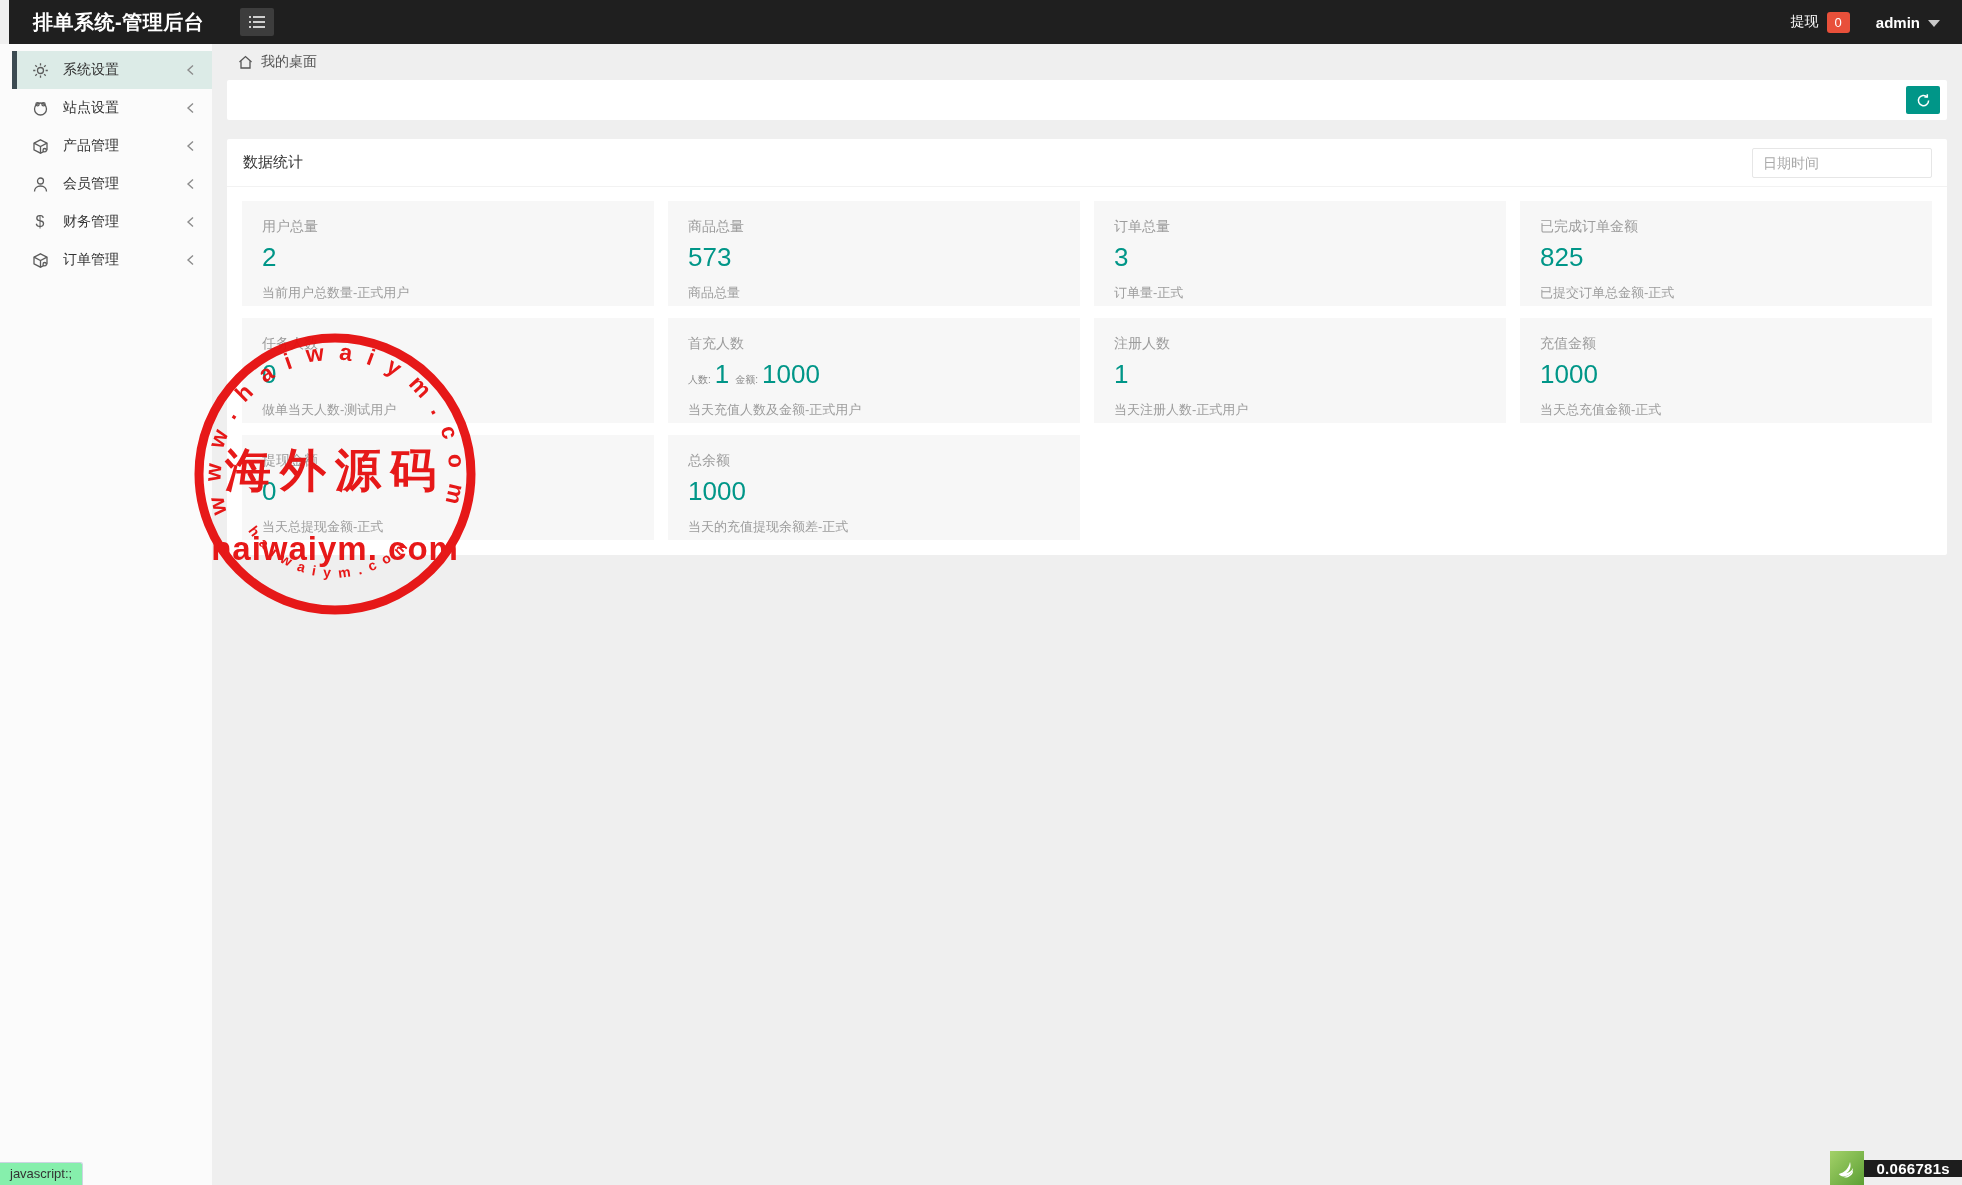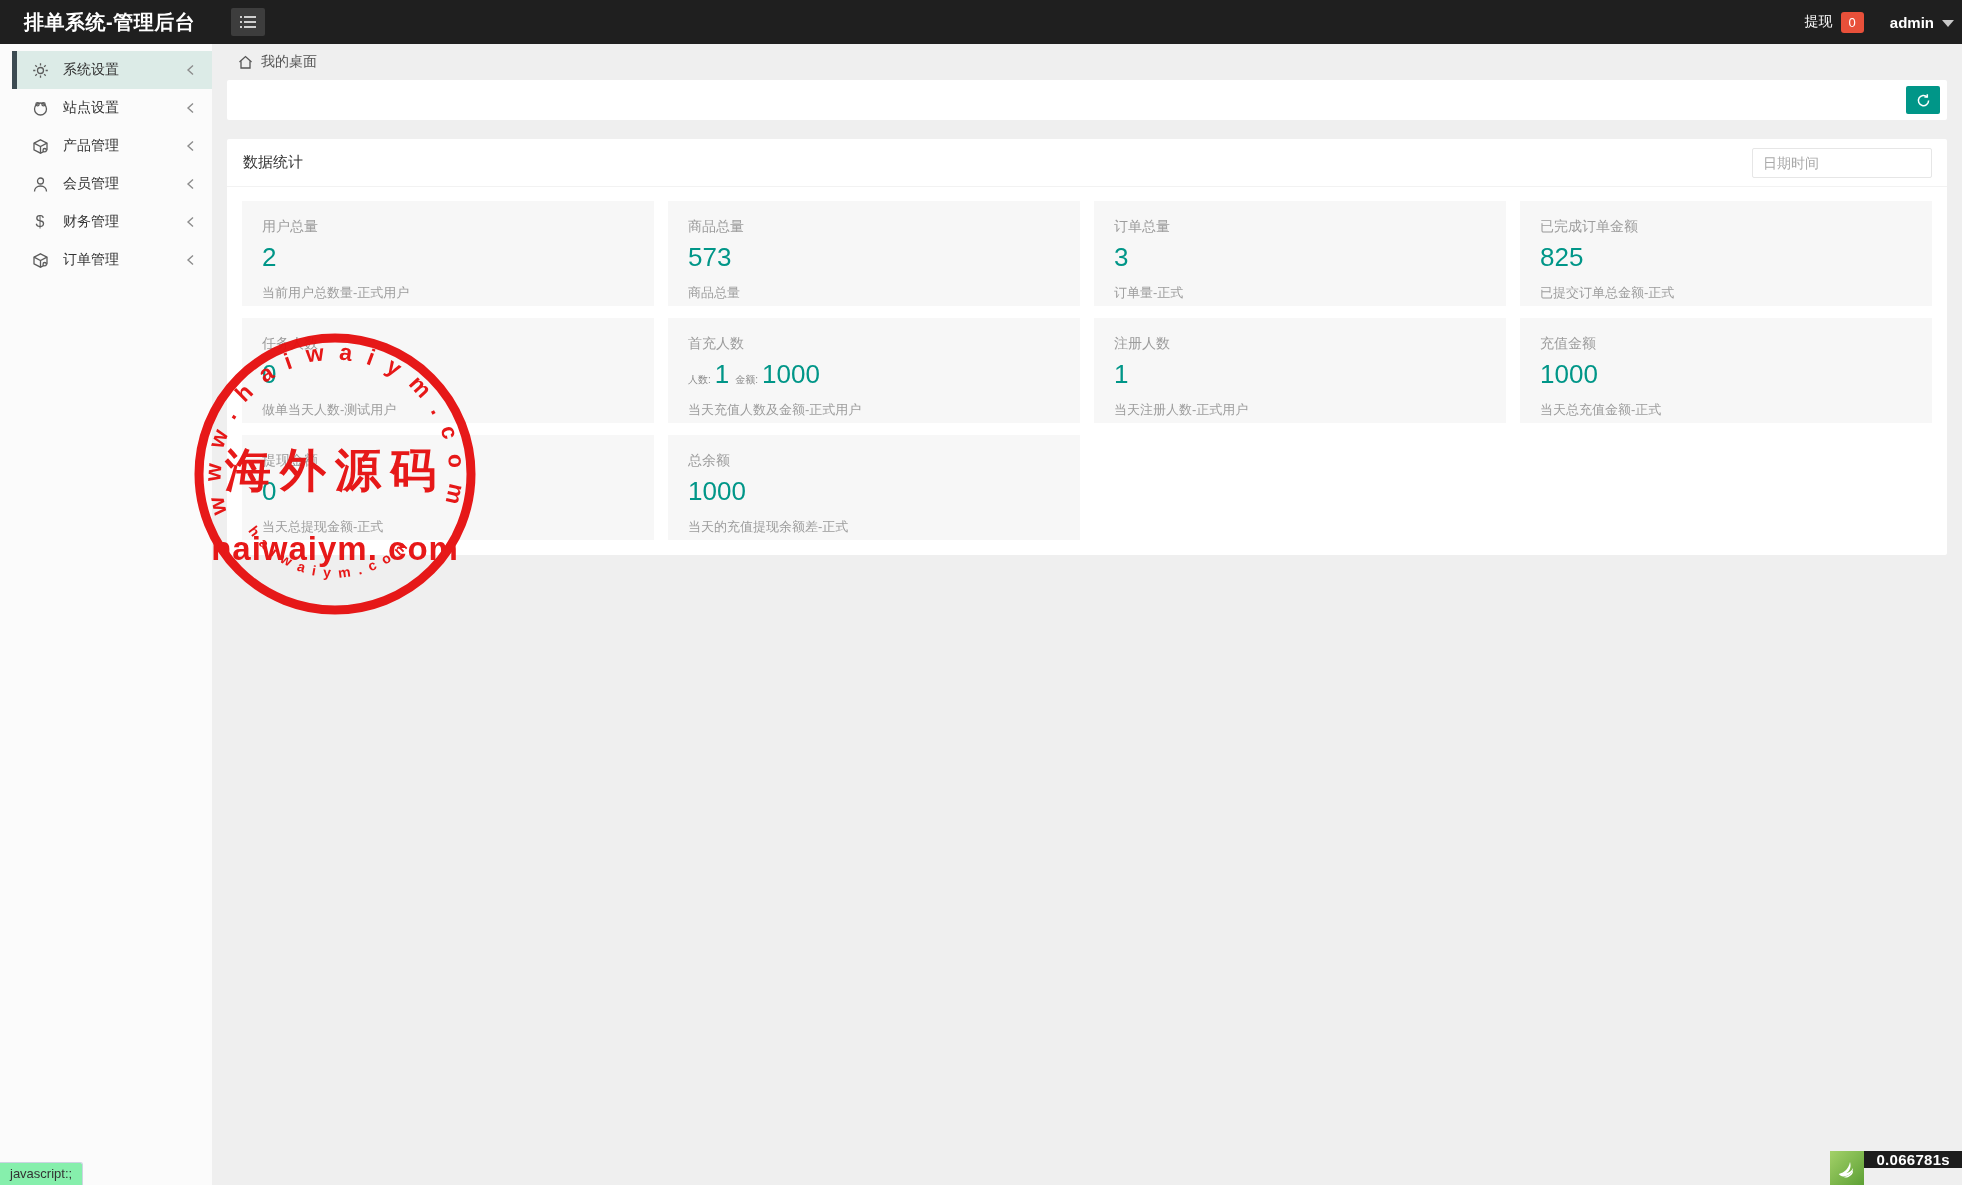--- a/index.html
+++ b/index.html
@@ -9,7 +9,7 @@
     background:#efefef; position:relative; color:#333;
   }
   
-  .topbar { height:44px; background:#1f1f1f; display:flex; align-items:center; position:relative; z-index:10; }
+  .topbar { height:44px; background:#1f1f1f; display:flex; align-items:center; position:relative; z-index:10;margin-left:9px; }
   .brand { width:212px; padding-left:24px; font-size:20px; font-weight:bold; color:#fff; letter-spacing:.5px; white-space:nowrap; }
   .menu-toggle { width:34px; height:28px; background:#3d3d3d; border:none; border-radius:2px; margin-left:19px;
     display:flex; align-items:center; justify-content:center; cursor:pointer; }

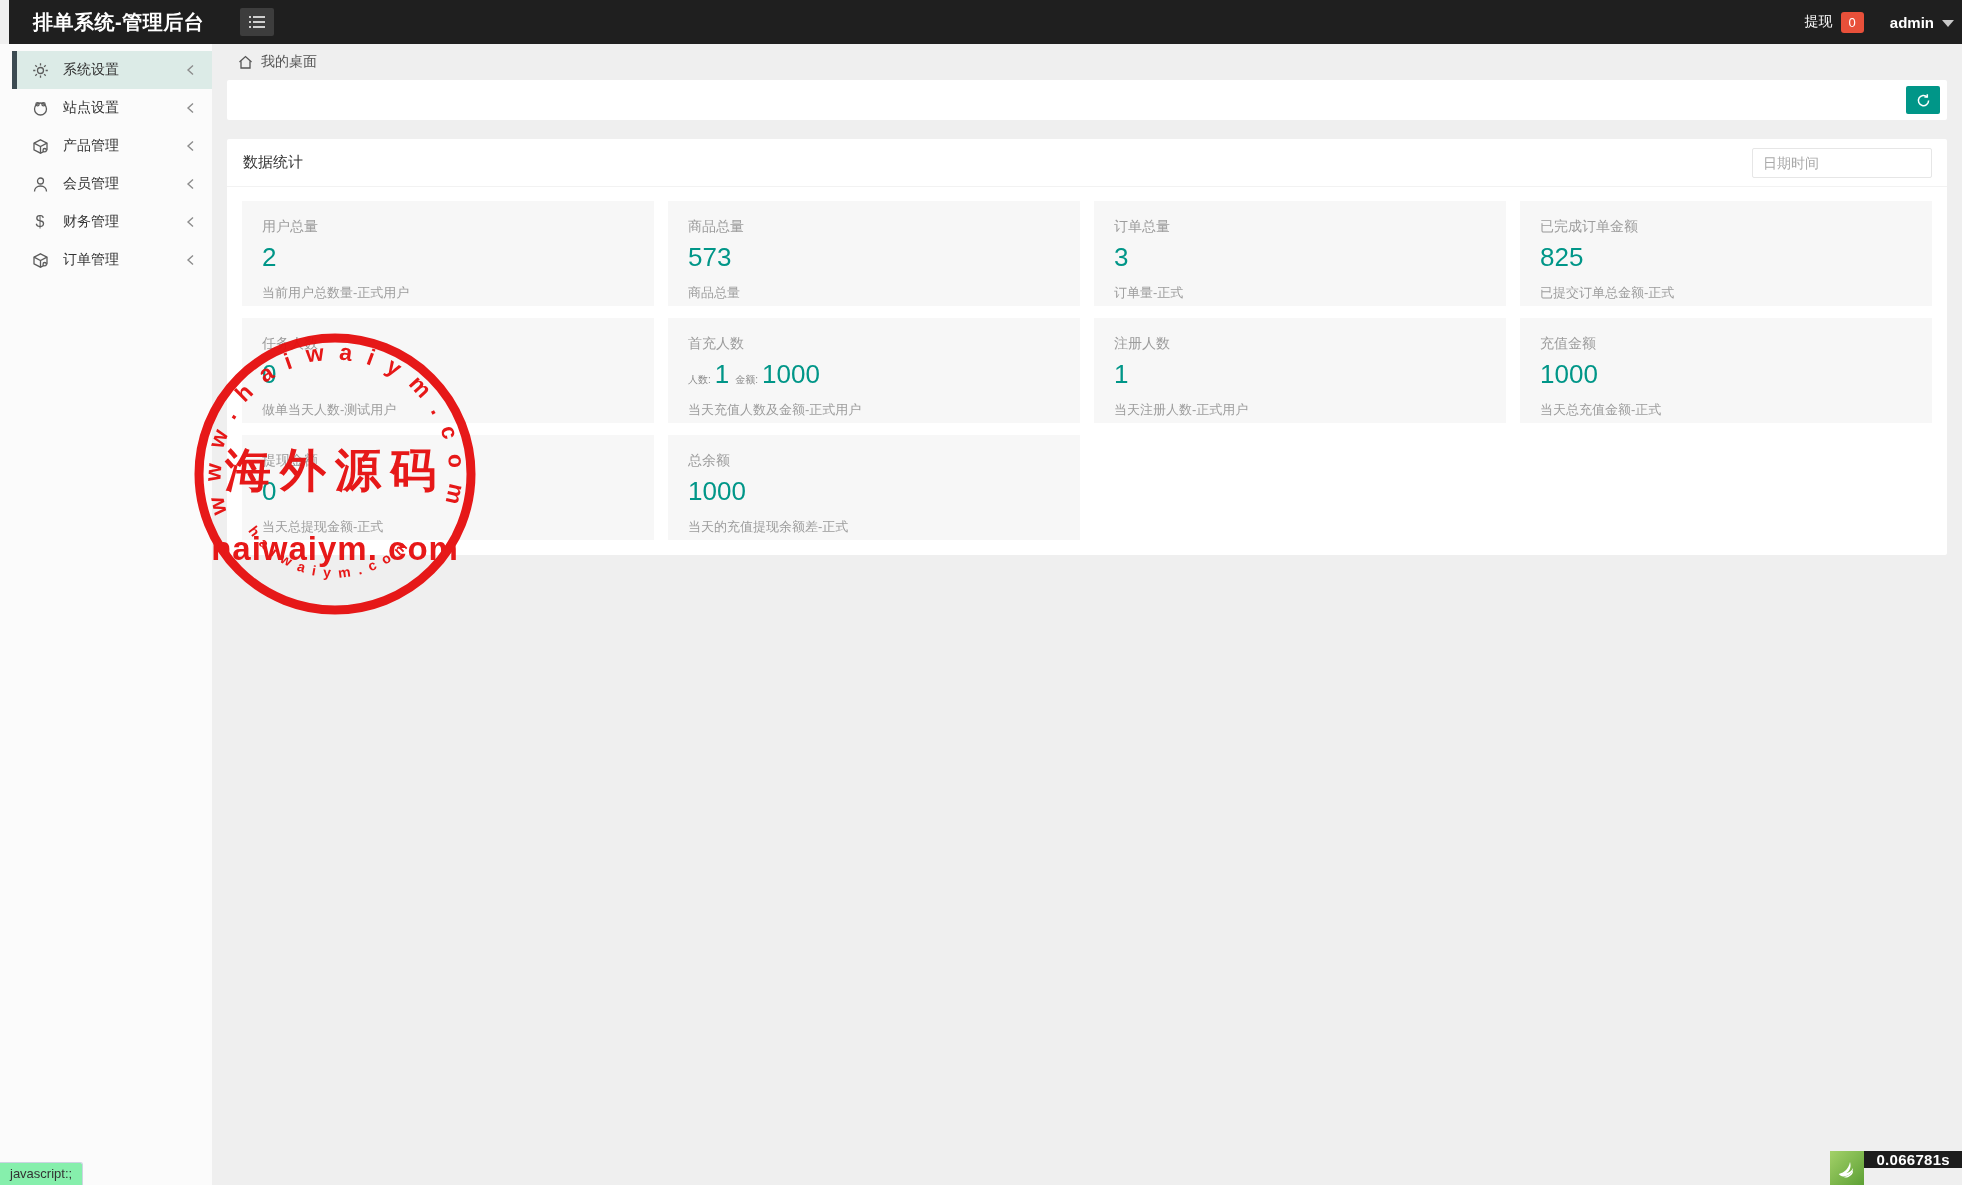--- a/index.html
+++ b/index.html
@@ -13,7 +13,7 @@
   .brand { width:212px; padding-left:24px; font-size:20px; font-weight:bold; color:#fff; letter-spacing:.5px; white-space:nowrap; }
   .menu-toggle { width:34px; height:28px; background:#3d3d3d; border:none; border-radius:2px; margin-left:19px;
     display:flex; align-items:center; justify-content:center; cursor:pointer; }
-  .topbar-right { margin-left:auto; display:flex; align-items:center; padding-right:8px; }
+  .topbar-right { margin-left:auto; display:flex; align-items:center; padding-right:22px; }
   .withdraw-label { color:#fff; font-size:14px; cursor:pointer; }
   .withdraw-badge { background:#e8503a; color:#fff; font-size:13px; border-radius:3px; padding:3px 8px; margin-left:8px; cursor:pointer; }
   .user-menu { display:flex; align-items:center; margin-left:26px; cursor:pointer; }

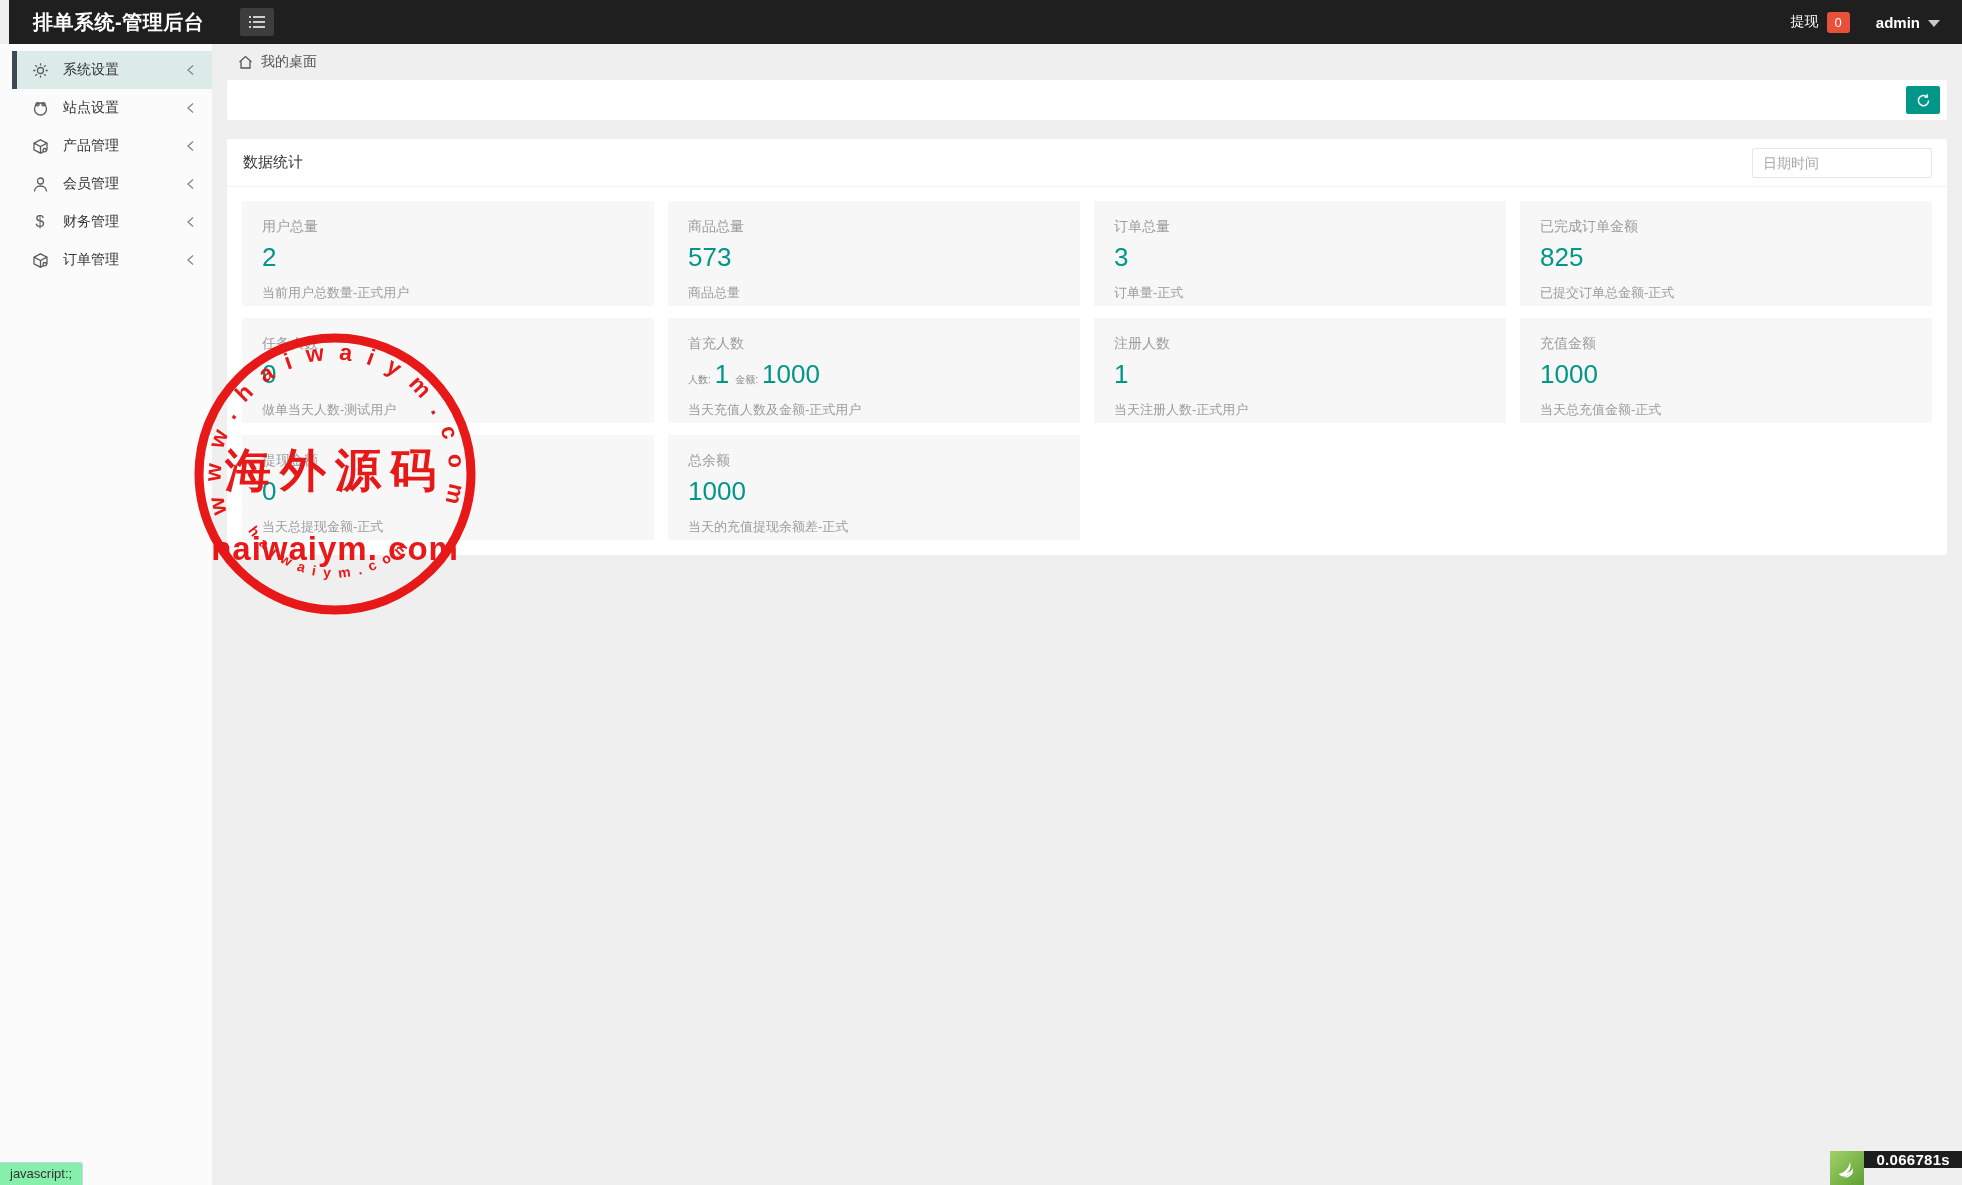--- a/index.html
+++ b/index.html
@@ -56,7 +56,7 @@
   
   .status-tip { position:absolute; left:0; bottom:0; background:#86efac; border:1px solid #ccd4e2; border-left:none; border-bottom:none;
     border-top-right-radius:3px; padding:3px 10px 4px; font-size:13px; color:#333; z-index:70; }
-  .trace { position:absolute; right:0; bottom:0; display:flex; align-items:flex-start; z-index:70; height:34px;padding-left:34px; }
+  .trace { position:absolute; right:0; bottom:0; display:flex; align-items:center; z-index:70; height:34px;padding-left:34px; }
   .trace-logo { width:34px; height:34px; background:linear-gradient(135deg,#a3d168,#5da035);
     display:flex; align-items:center; justify-content:center; cursor:pointer; }
   .trace-time { background:#1d1d1d; color:#fff; font-size:15px; font-weight:600; display:flex; align-items:center;

